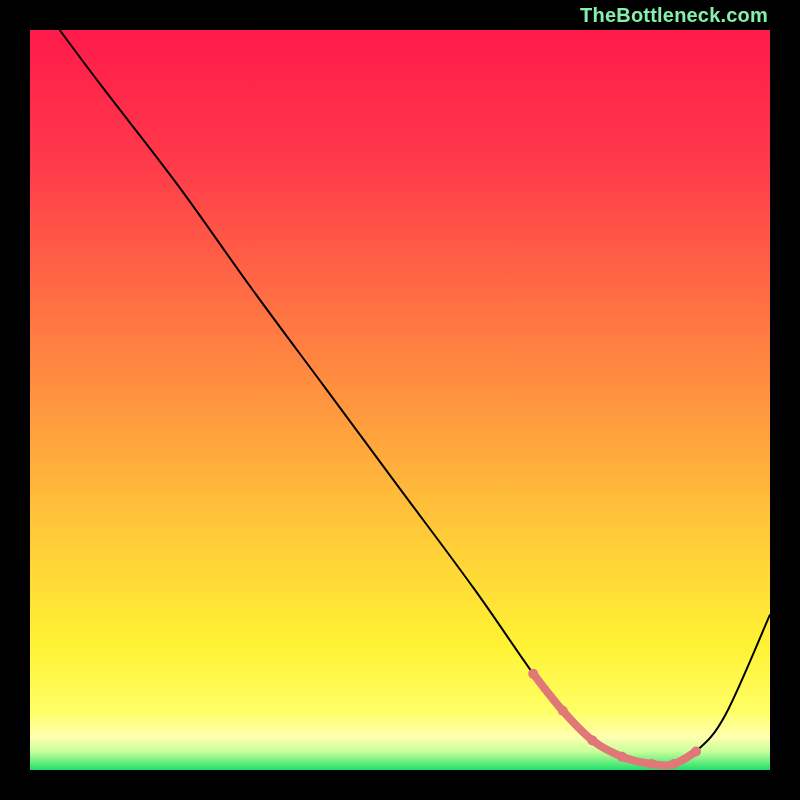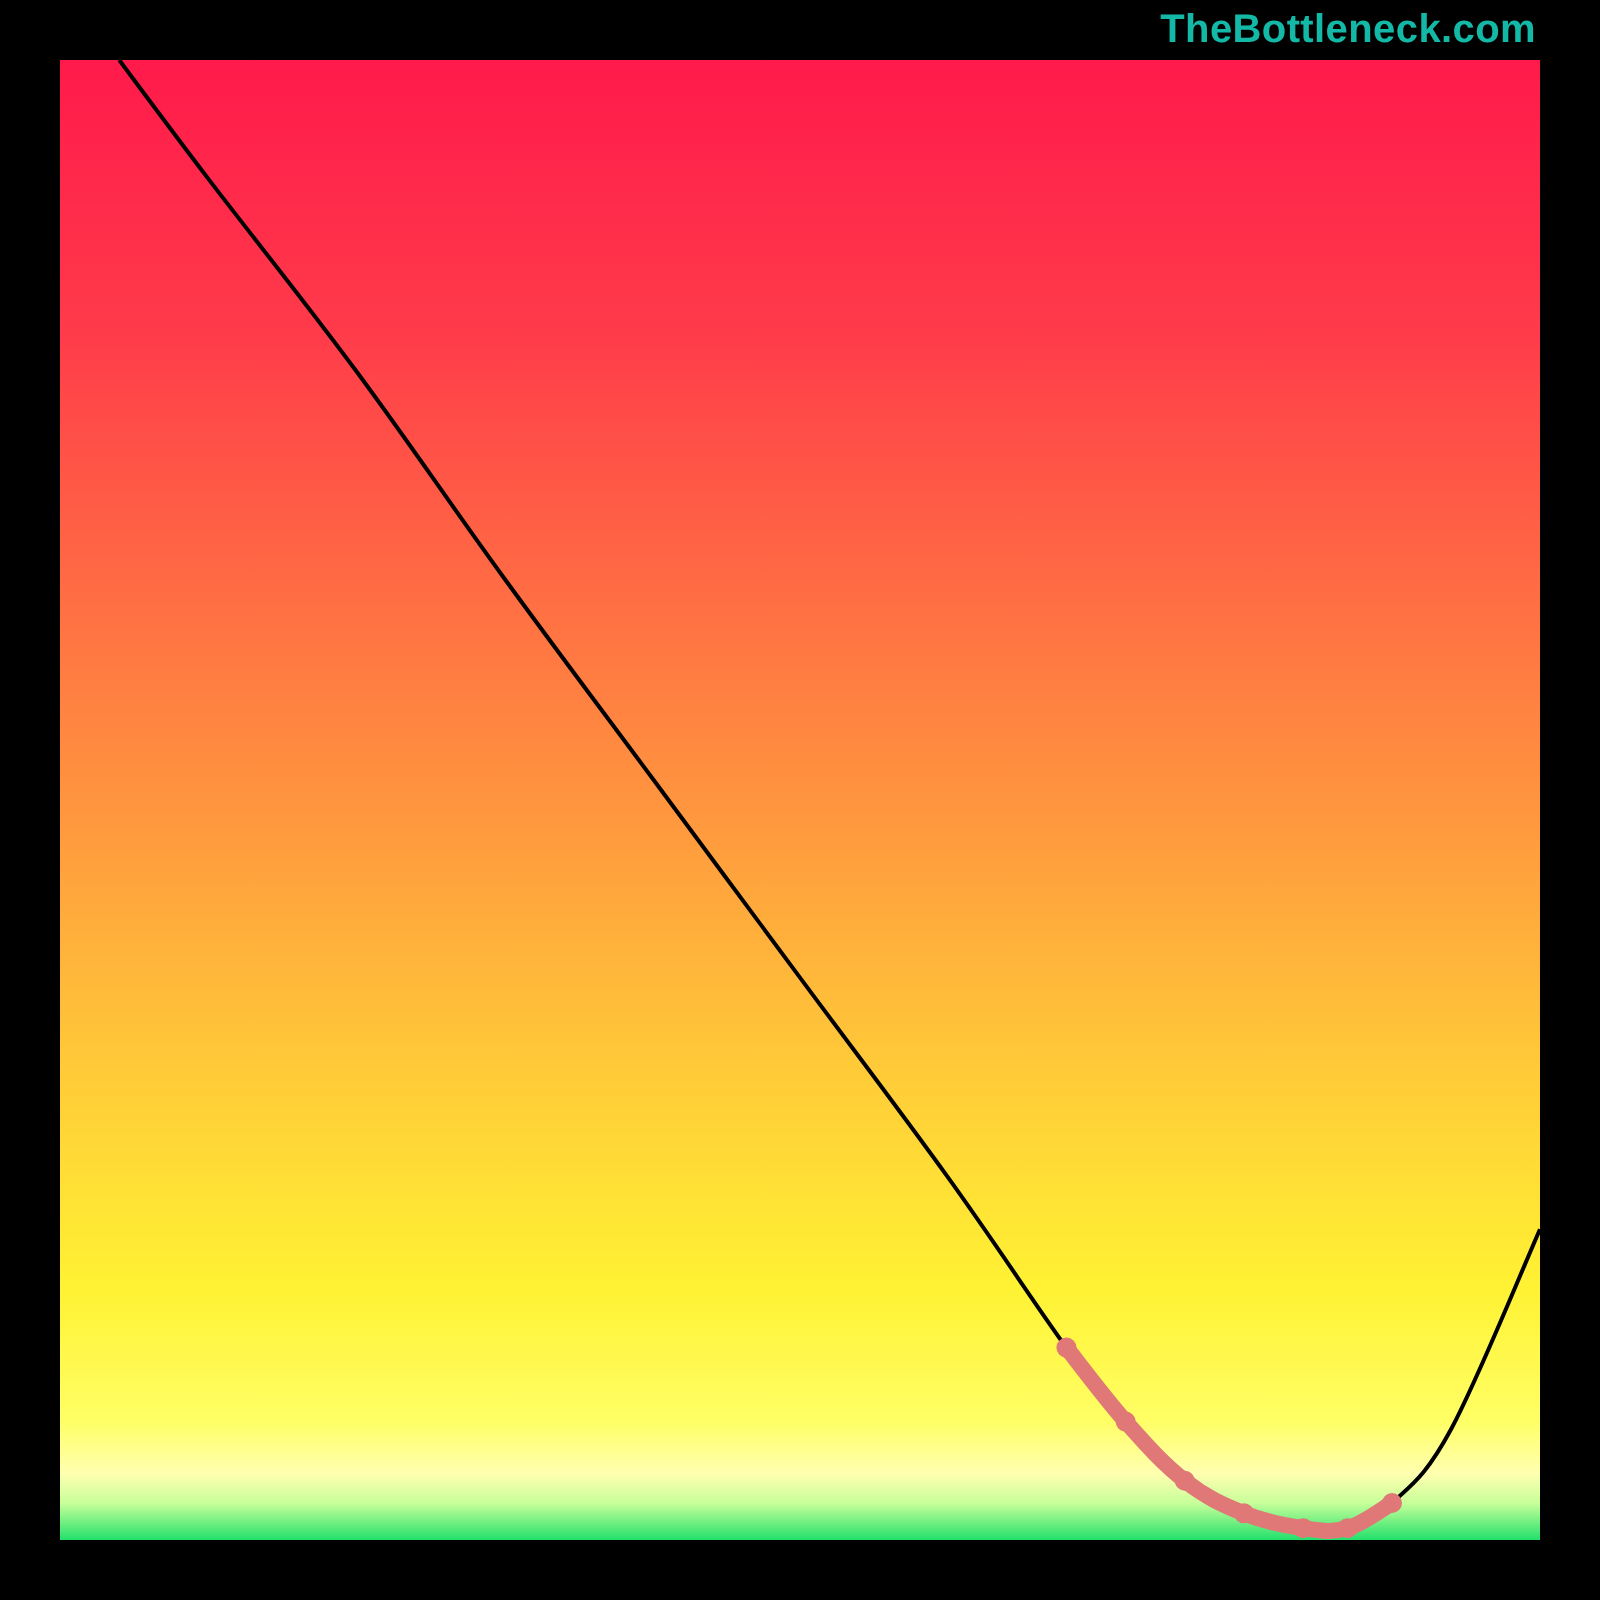--- a/index.html
+++ b/index.html
@@ -46,7 +46,7 @@
     position: absolute;
     top: 4px;
     right: 32px;
-    color: #14b8a6;
+    color: #86efac;
     font-size: 20px;
     font-weight: 700;
     letter-spacing: 0.2px;

